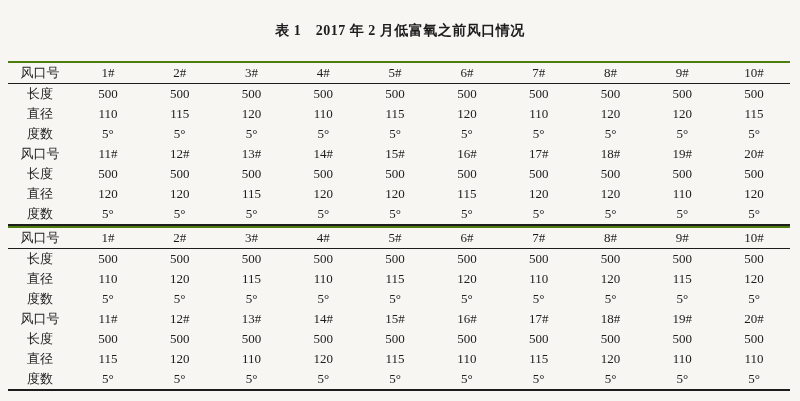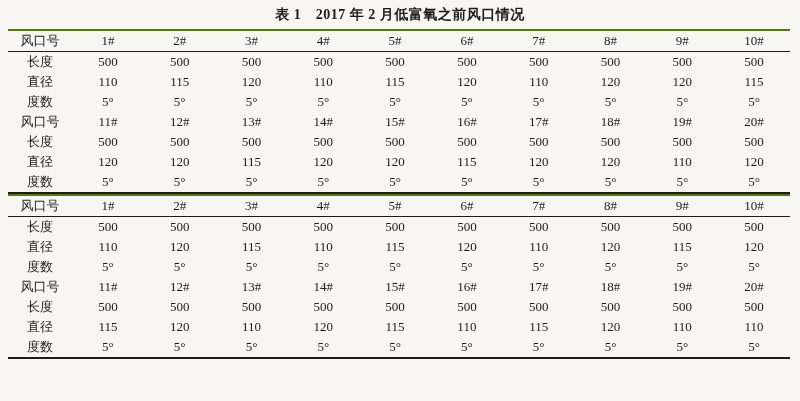--- a/index.html
+++ b/index.html
@@ -17,7 +17,7 @@
     font-weight:bold;
     font-size:14px;
     line-height:18px;
-    margin:0;
+    margin:16px;
     padding:6px 0 5px 0;
     letter-spacing:0.5px;
   }

